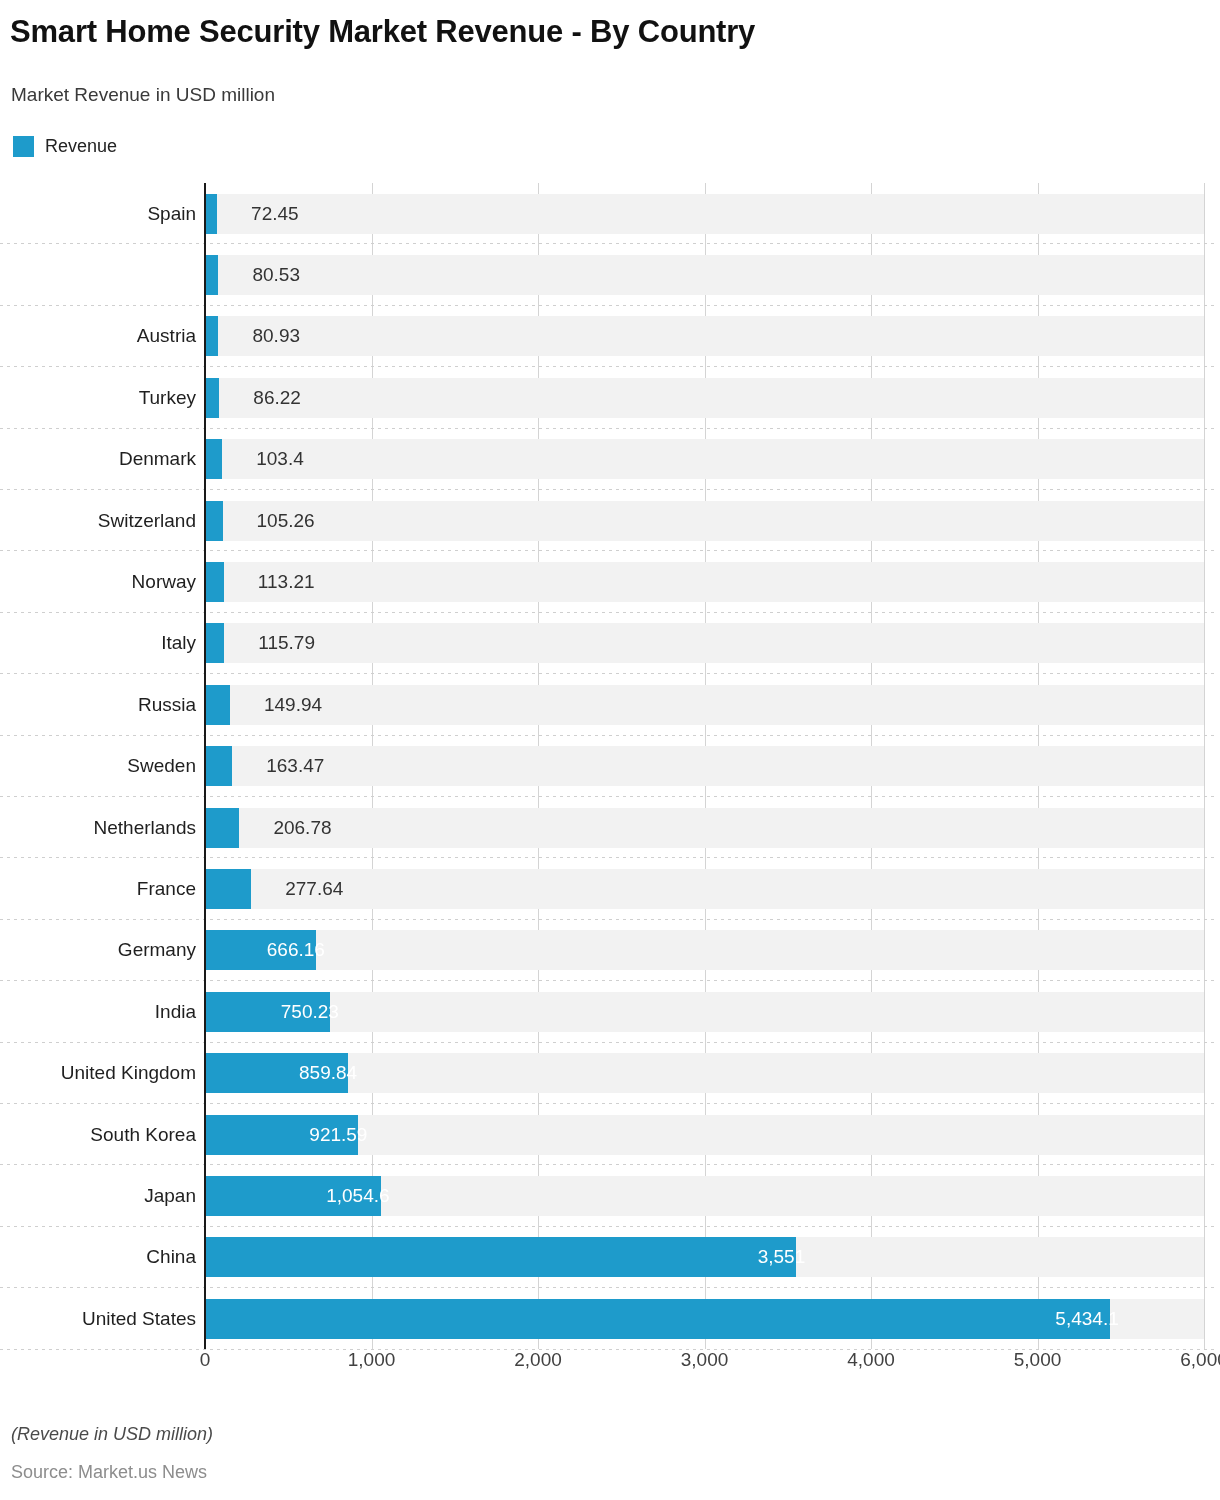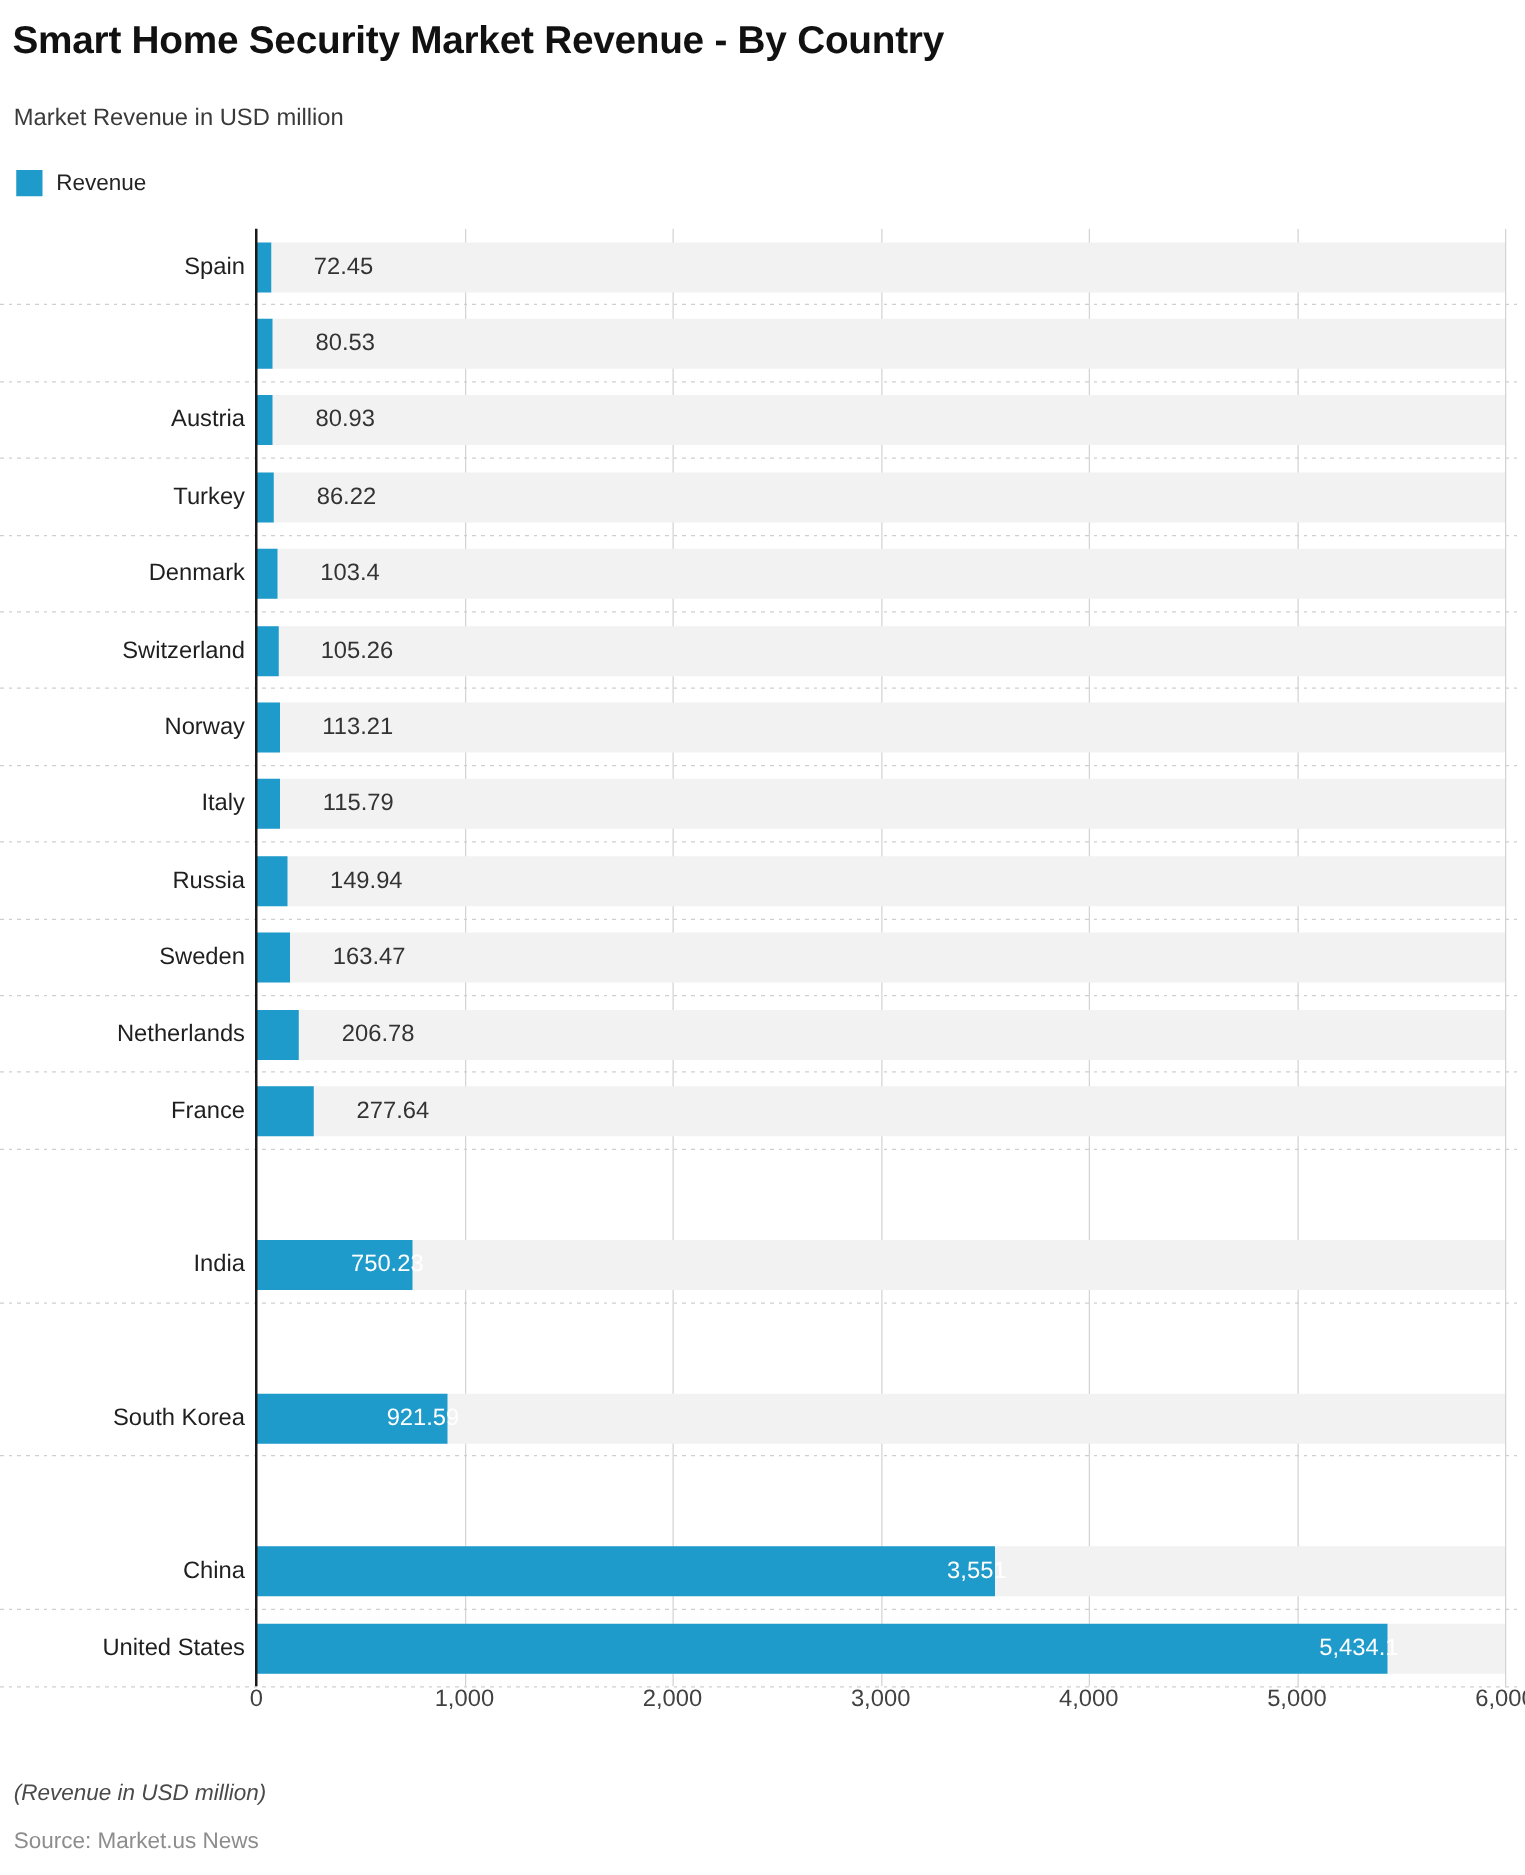--- a/index.html
+++ b/index.html
@@ -220,6 +220,13 @@
           <div class="bar-value outside" style="left: 264.227px;">277.64</div>
           <div class="row-sep"></div>
         </div>
+        <div class="row" style="top: 736.8px;">
+          <div class="row-band" style="left: 205px; width: 999px;"></div>
+          <div class="row-label">Germany</div>
+          <div class="bar" style="left: 205px; width: 110.916px; background: rgb(30, 155, 203);"></div>
+          <div class="bar-value inside" style="left: 205px; width: 98.9156px; text-align: right;">666.16</div>
+          <div class="row-sep"></div>
+        </div>
         <div class="row" style="top: 798.2px;">
           <div class="row-band" style="left: 205px; width: 999px;"></div>
           <div class="row-label">India</div>

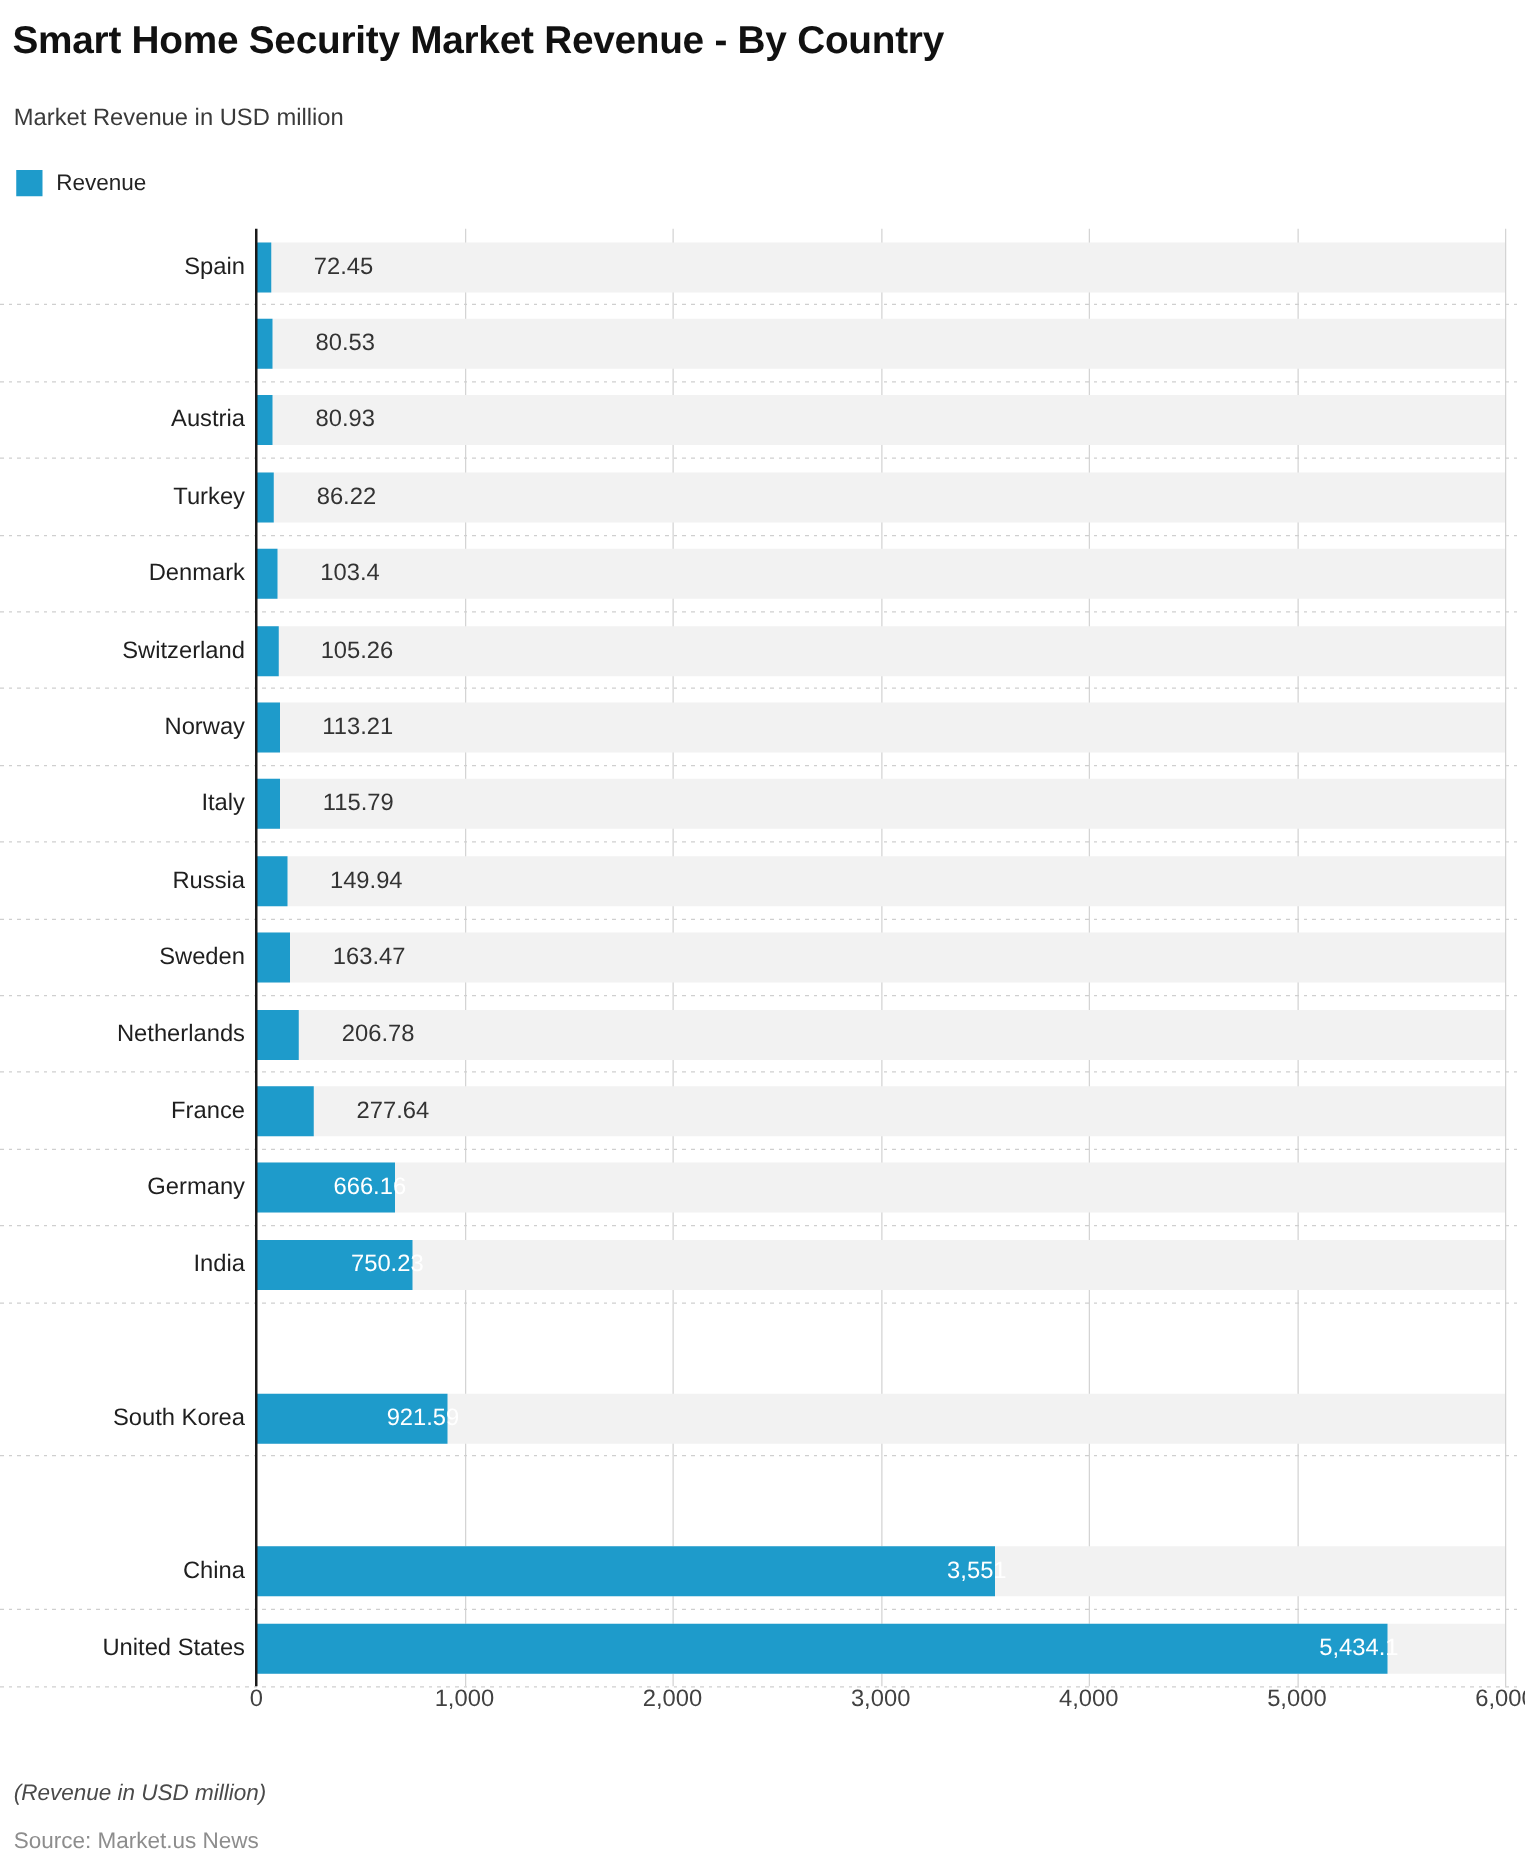--- a/index.html
+++ b/index.html
@@ -234,6 +234,13 @@
           <div class="bar-value inside" style="left: 205px; width: 112.913px; text-align: right;">750.23</div>
           <div class="row-sep"></div>
         </div>
+        <div class="row" style="top: 859.6px;">
+          <div class="row-band" style="left: 205px; width: 999px;"></div>
+          <div class="row-label">United Kingdom</div>
+          <div class="bar" style="left: 205px; width: 143.163px; background: rgb(30, 155, 203);"></div>
+          <div class="bar-value inside" style="left: 205px; width: 131.163px; text-align: right;">859.84</div>
+          <div class="row-sep"></div>
+        </div>
         <div class="row" style="top: 921px;">
           <div class="row-band" style="left: 205px; width: 999px;"></div>
           <div class="row-label">South Korea</div>

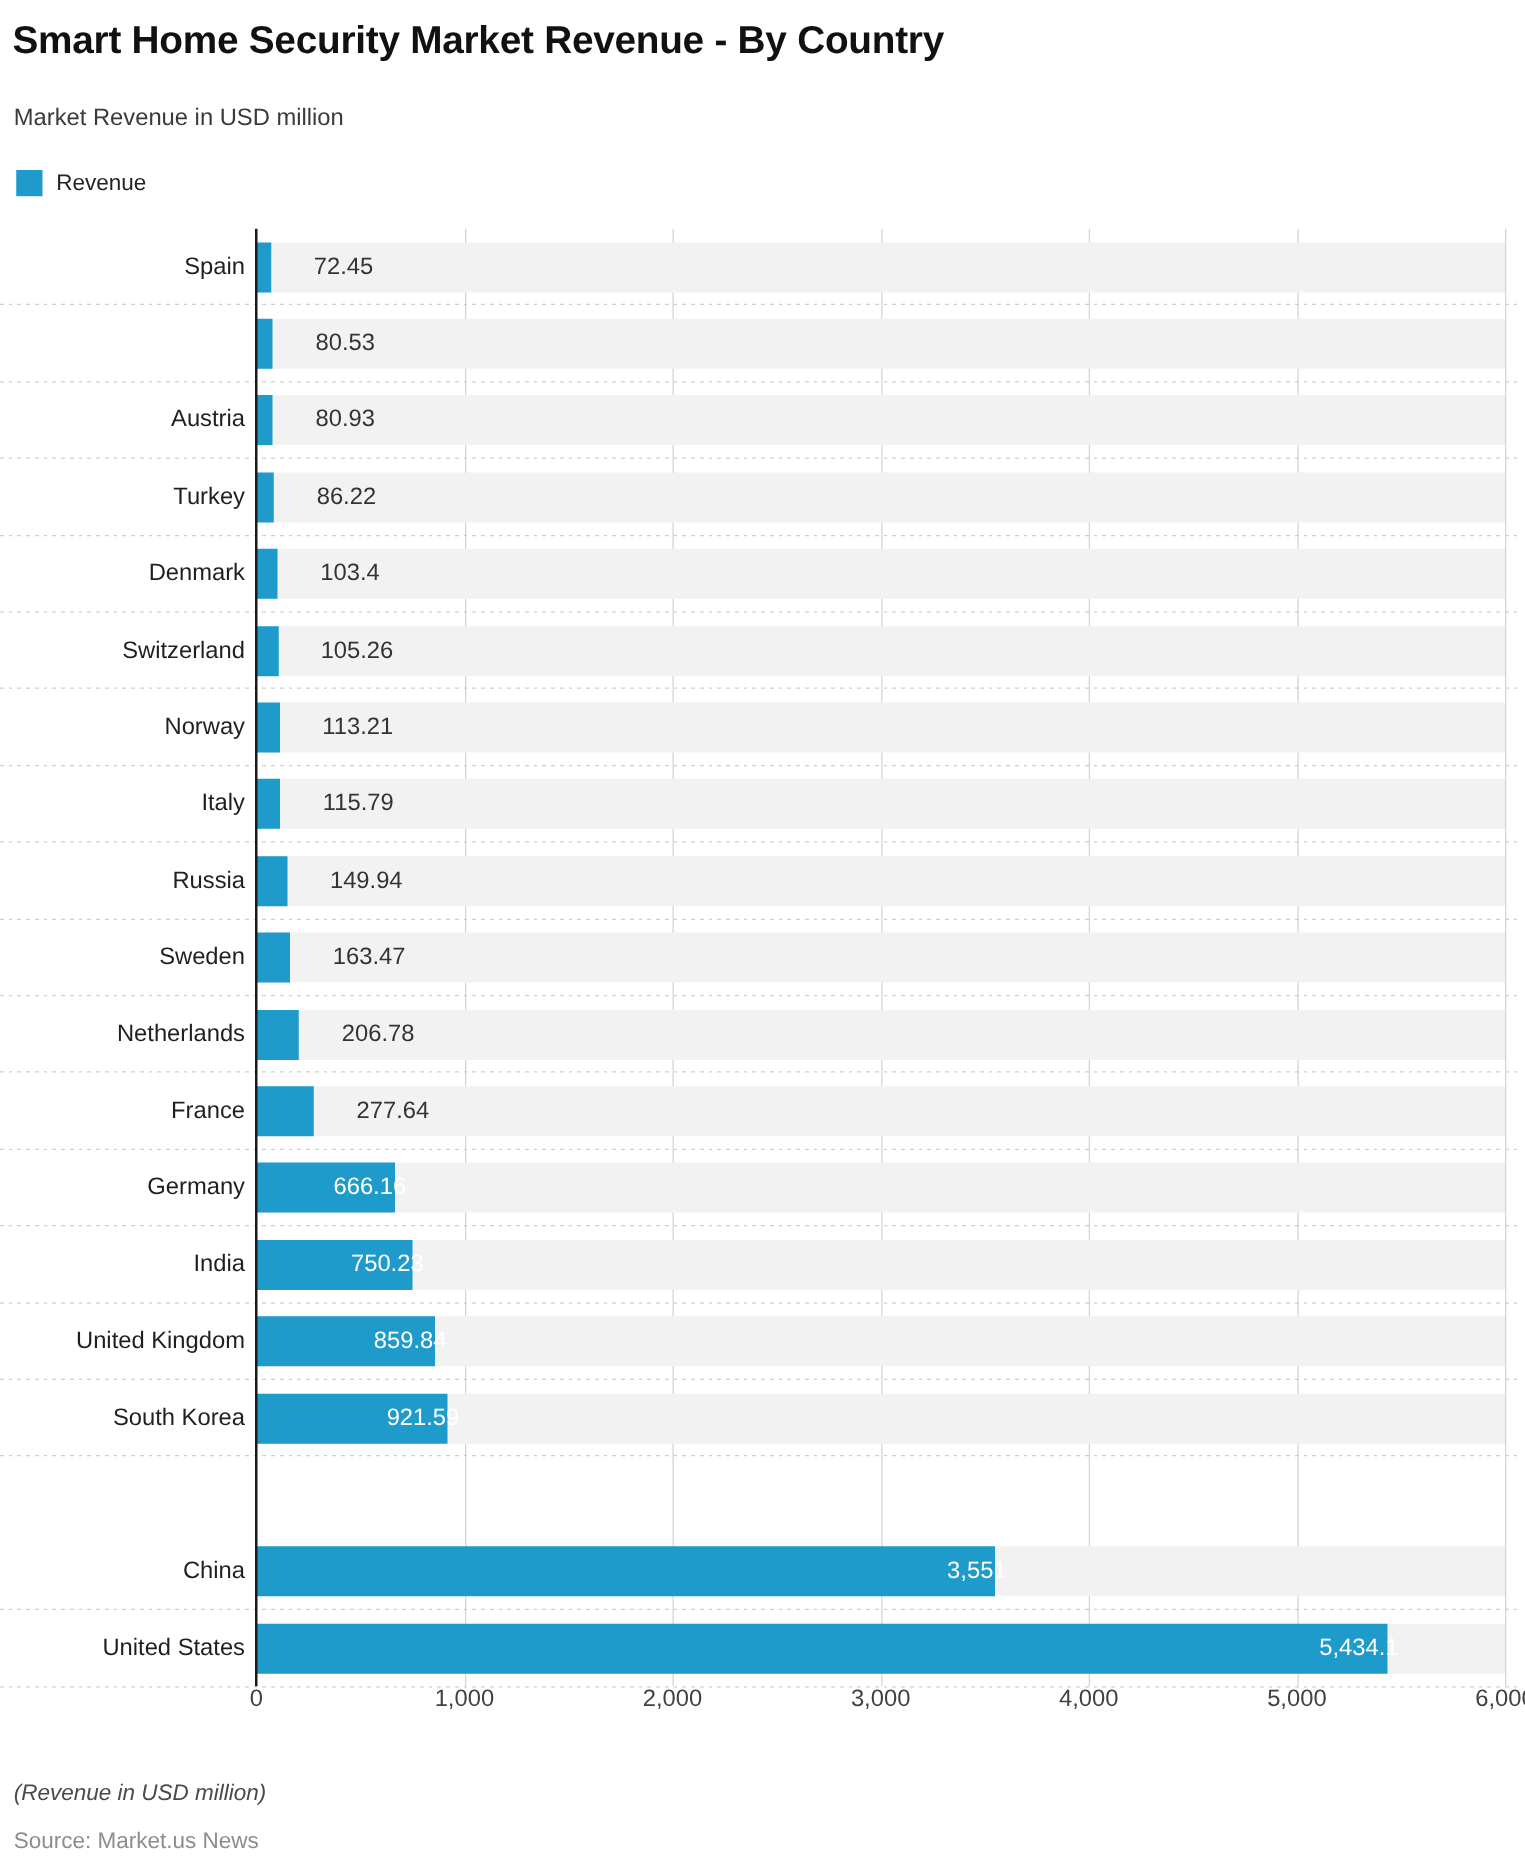--- a/index.html
+++ b/index.html
@@ -248,6 +248,13 @@
           <div class="bar-value inside" style="left: 205px; width: 141.445px; text-align: right;">921.59</div>
           <div class="row-sep"></div>
         </div>
+        <div class="row" style="top: 982.4px;">
+          <div class="row-band" style="left: 205px; width: 999px;"></div>
+          <div class="row-label">Japan</div>
+          <div class="bar" style="left: 205px; width: 175.591px; background: rgb(30, 155, 203);"></div>
+          <div class="bar-value inside" style="left: 205px; width: 163.591px; text-align: right;">1,054.6</div>
+          <div class="row-sep"></div>
+        </div>
         <div class="row" style="top: 1043.8px;">
           <div class="row-band" style="left: 205px; width: 999px;"></div>
           <div class="row-label">China</div>

